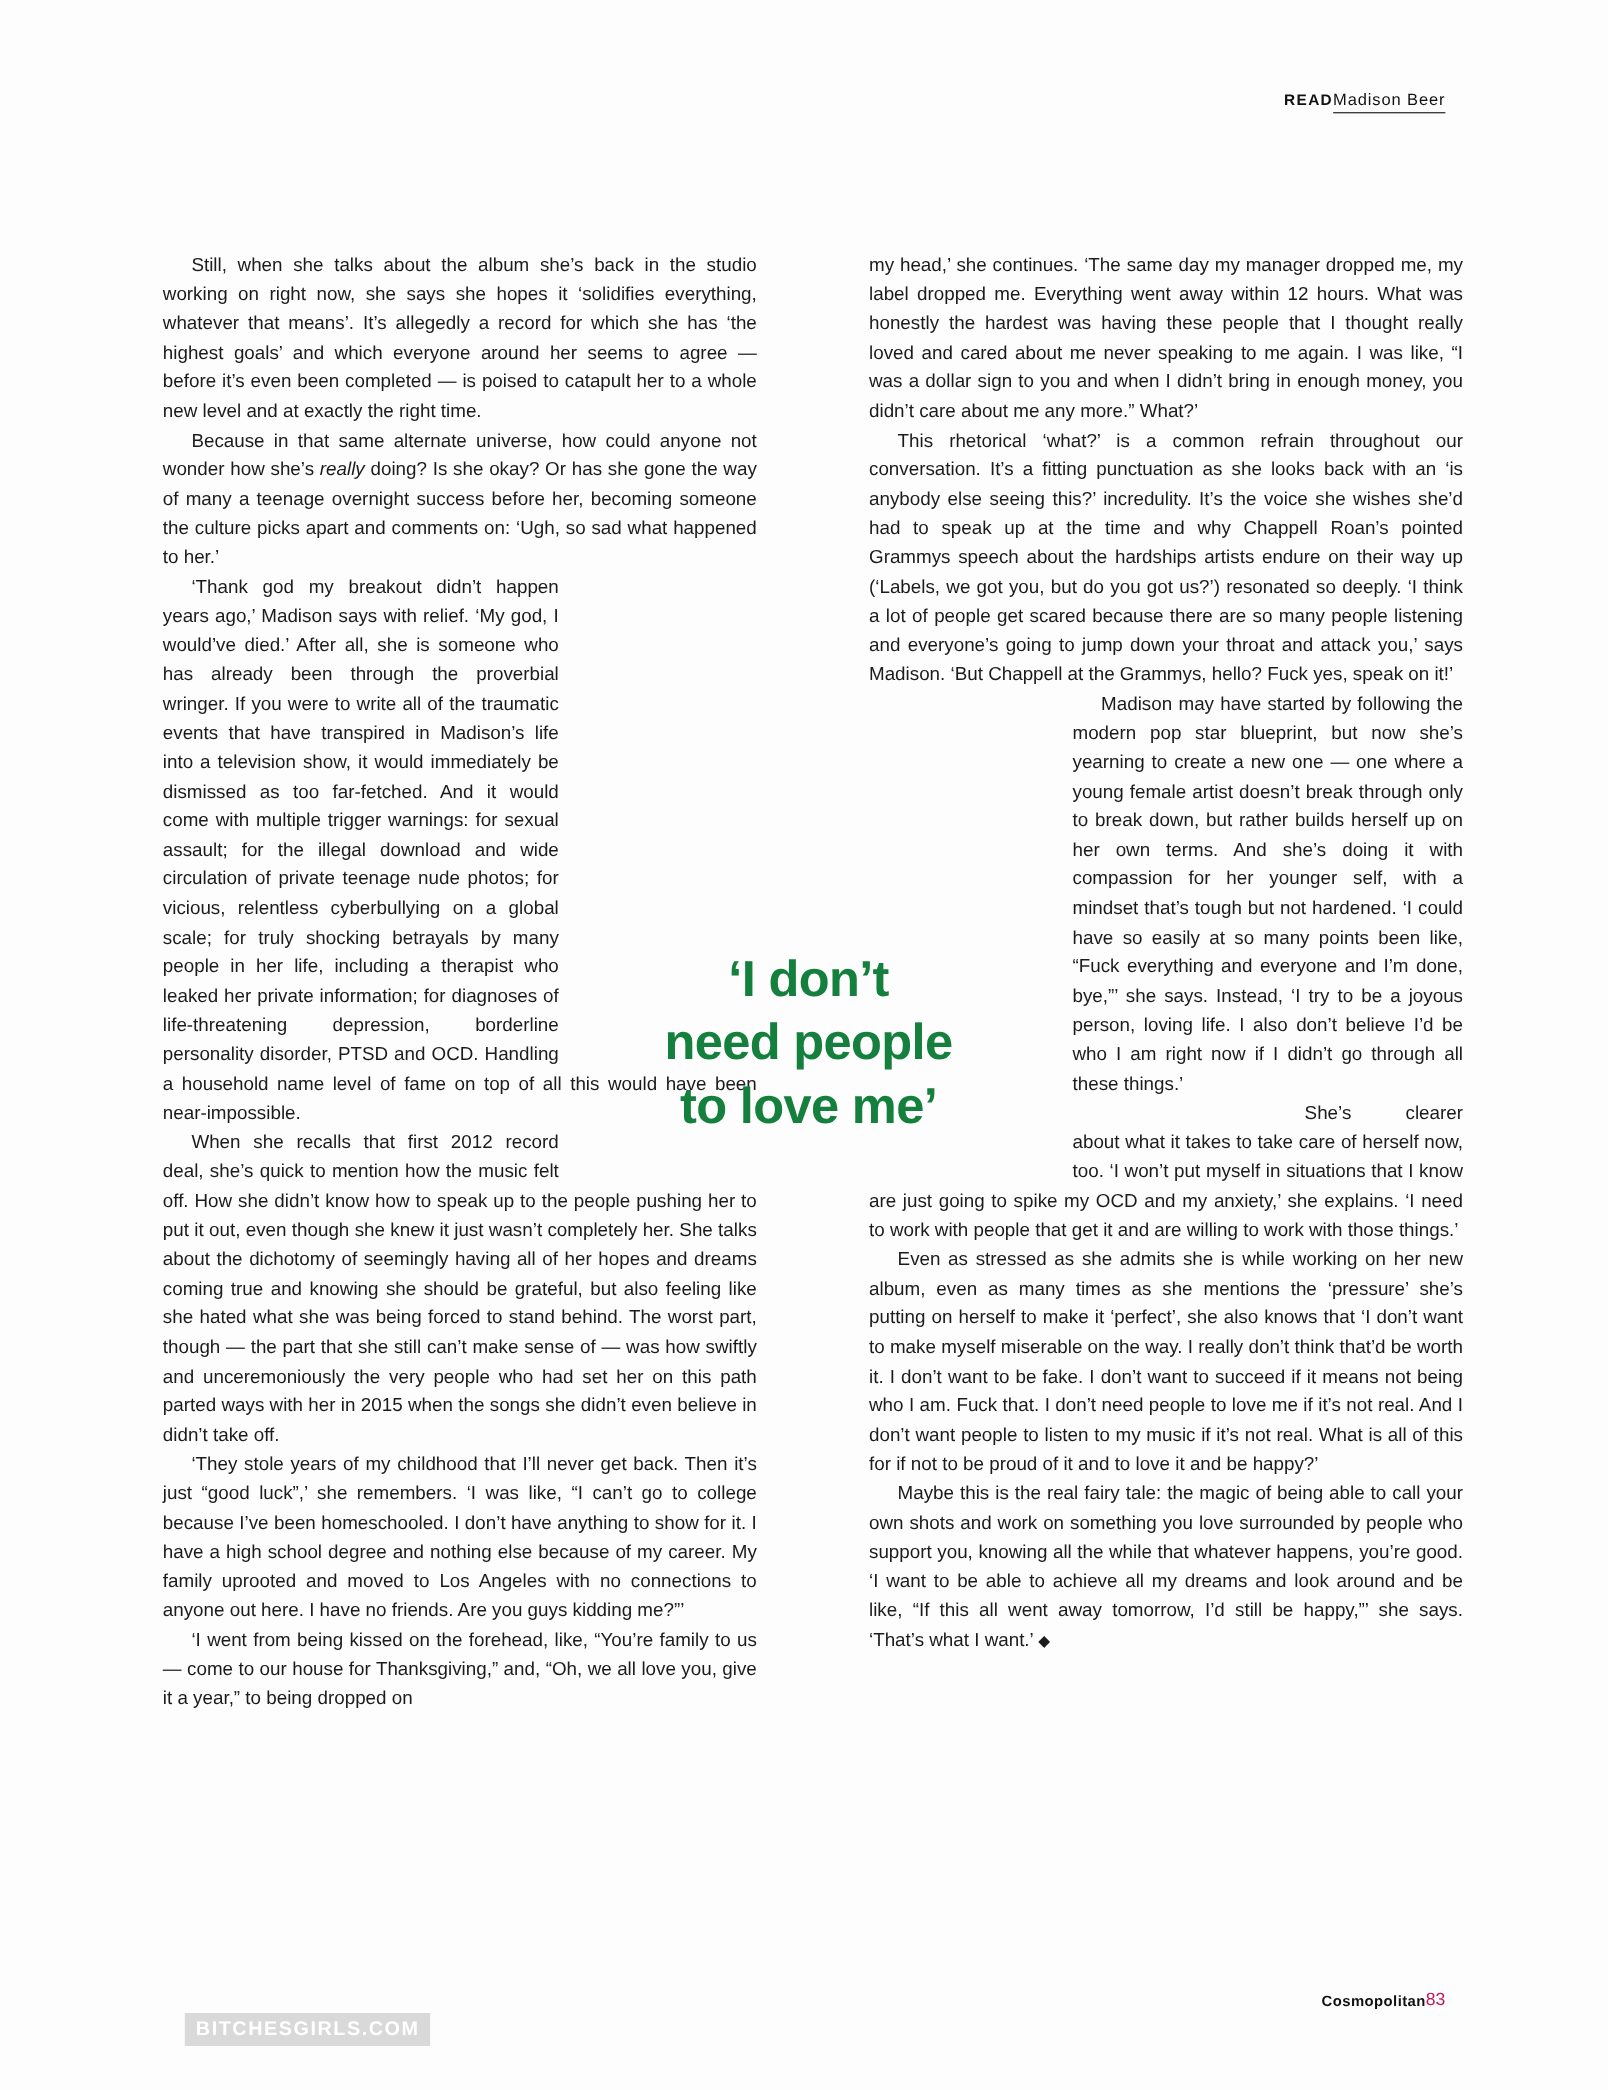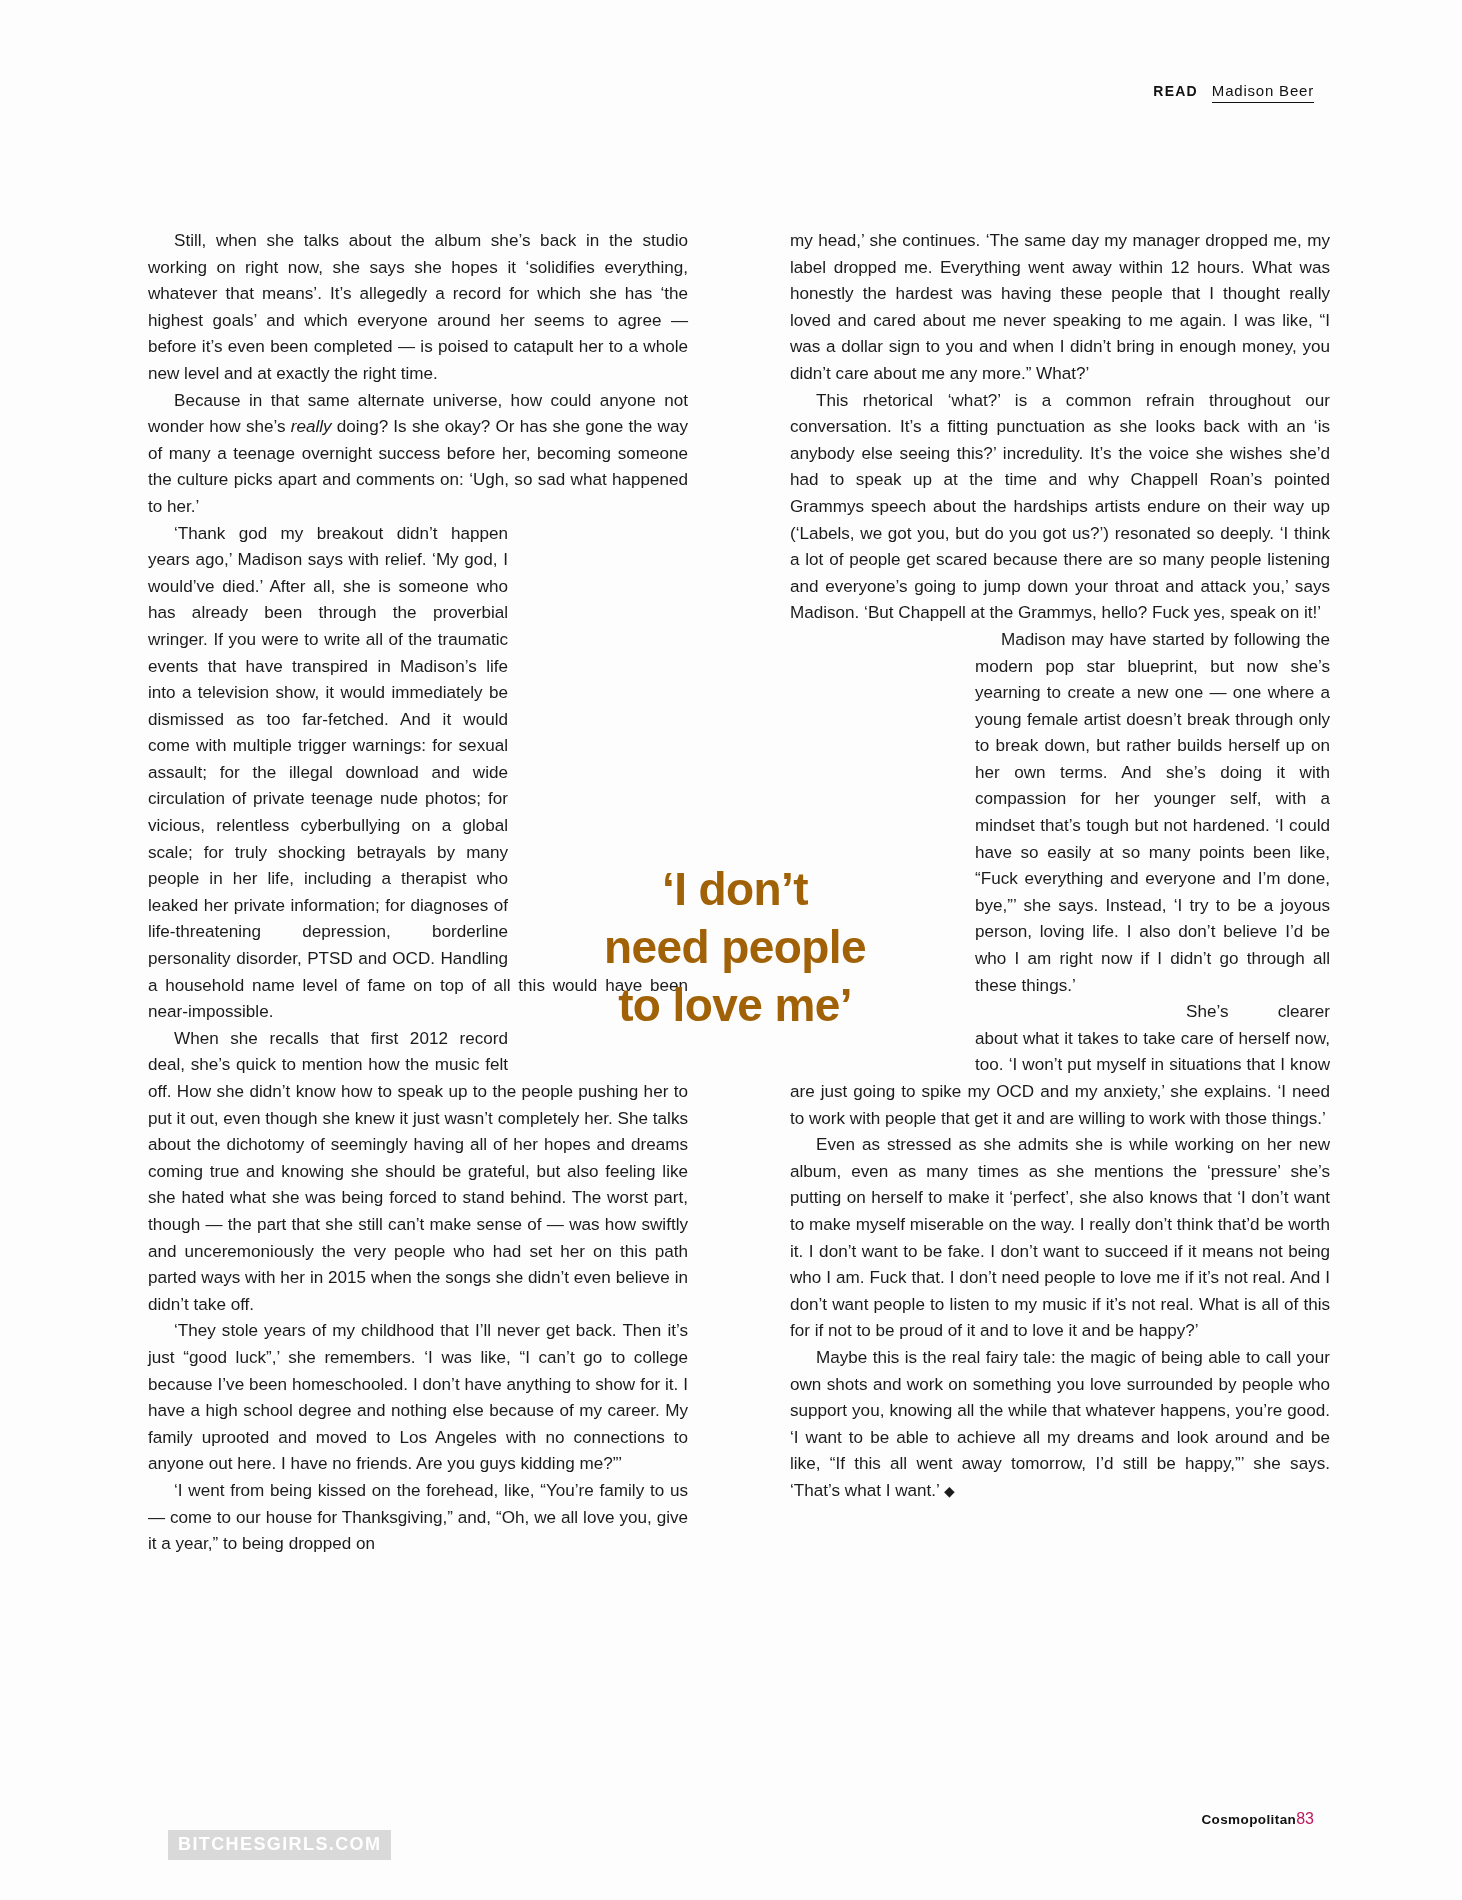--- a/index.html
+++ b/index.html
@@ -31,7 +31,6 @@
     top: 82px;
     display: flex;
     align-items: baseline;
-    gap: 14px;
   }
   .header-kicker {
     font-size: 14px;

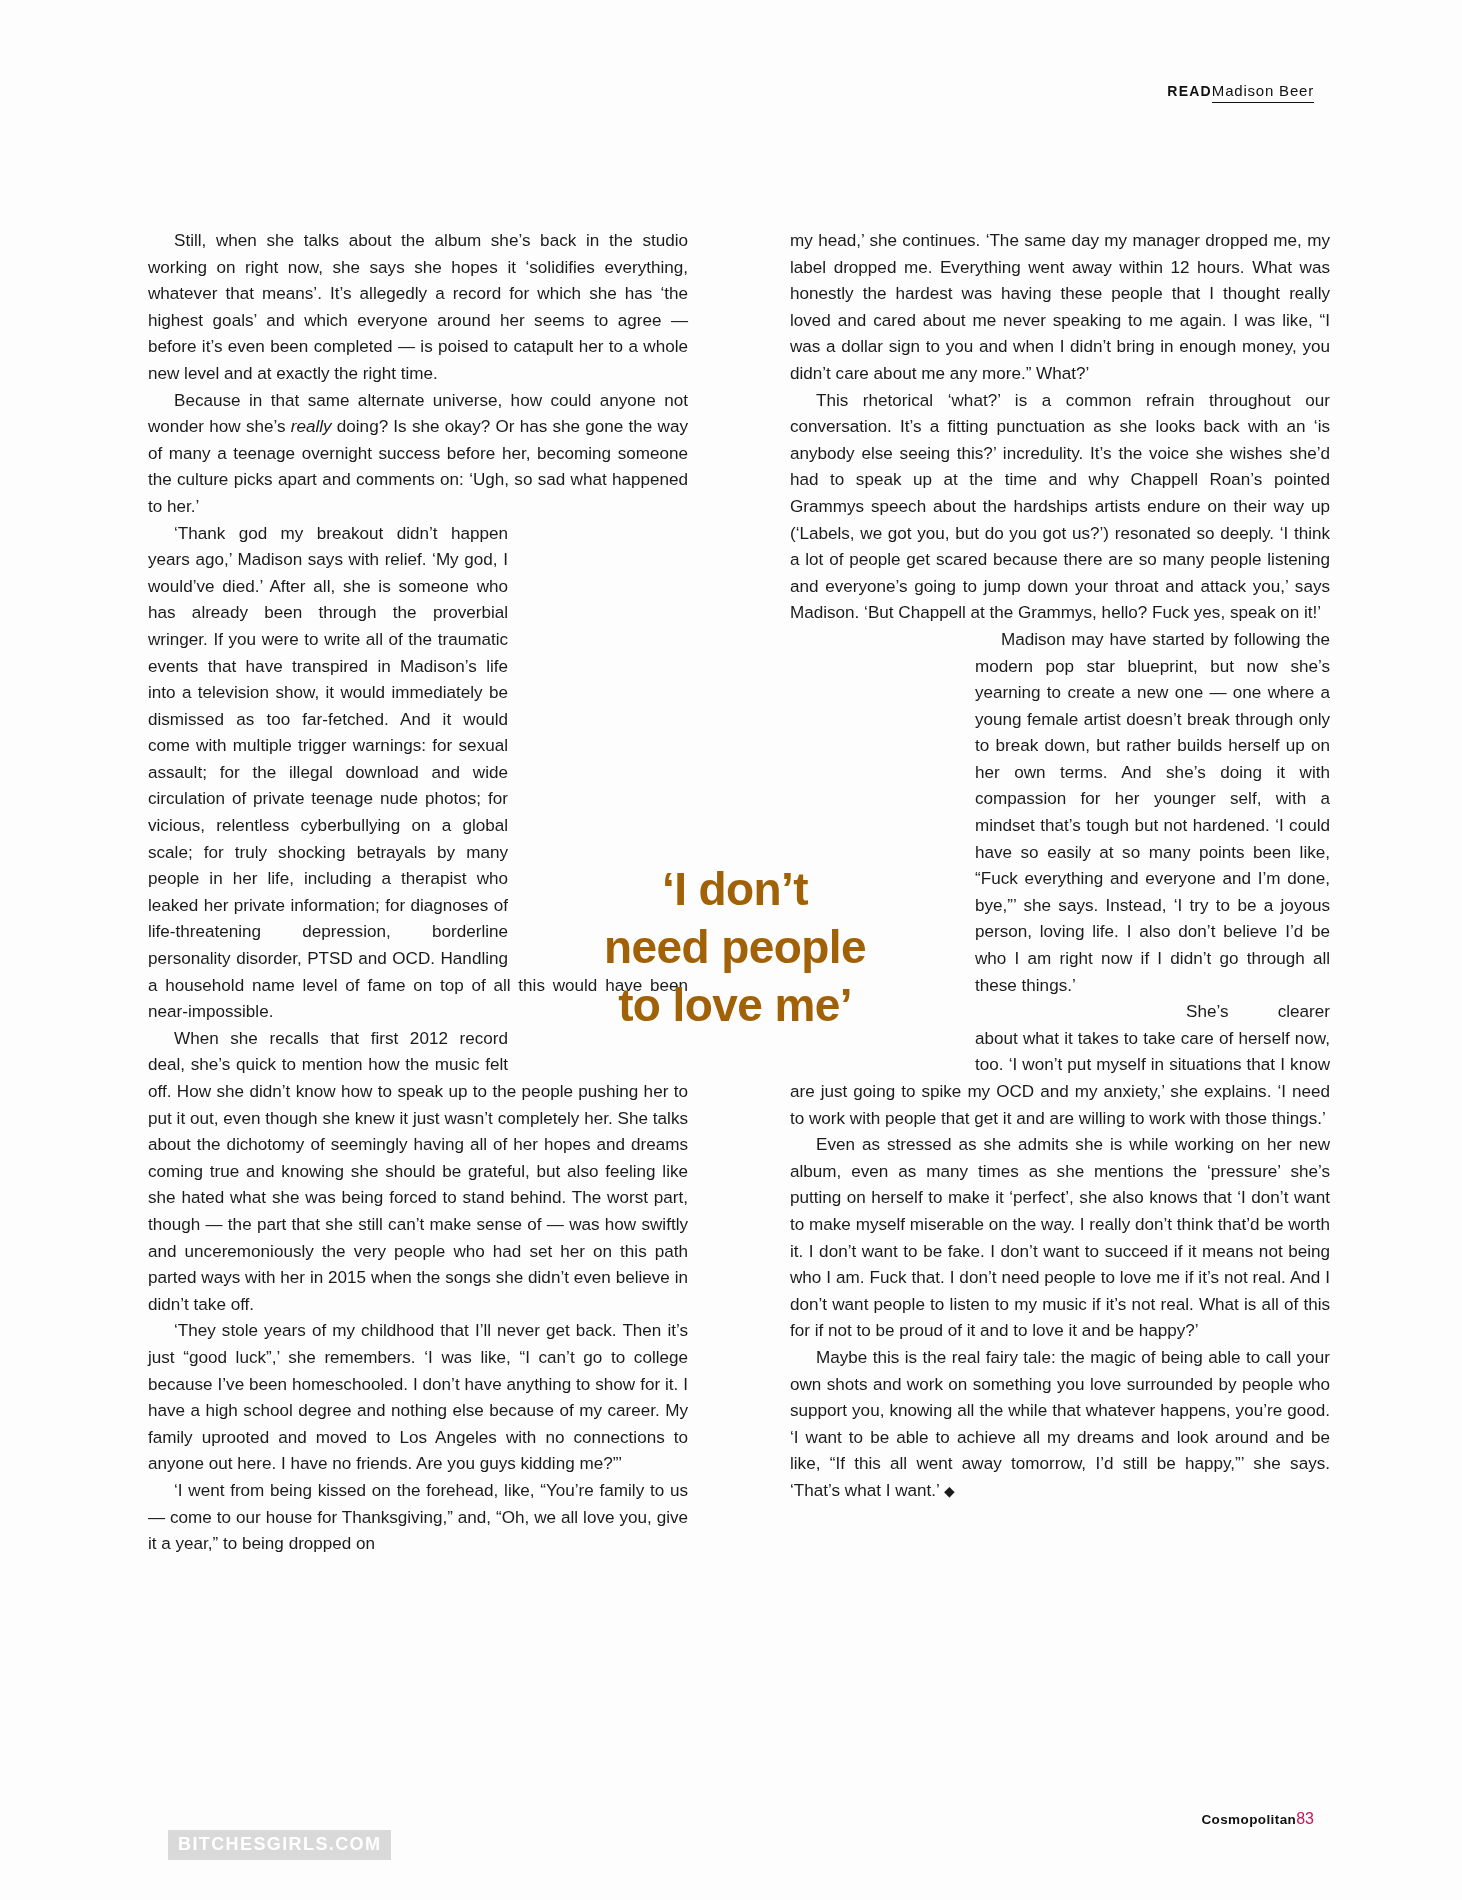--- a/index.html
+++ b/index.html
@@ -88,7 +88,7 @@
     line-height: 58px;
     font-weight: bold;
     letter-spacing: -0.6px;
-    color: #a16207;
+    color: #15803d;
   }
 
   

